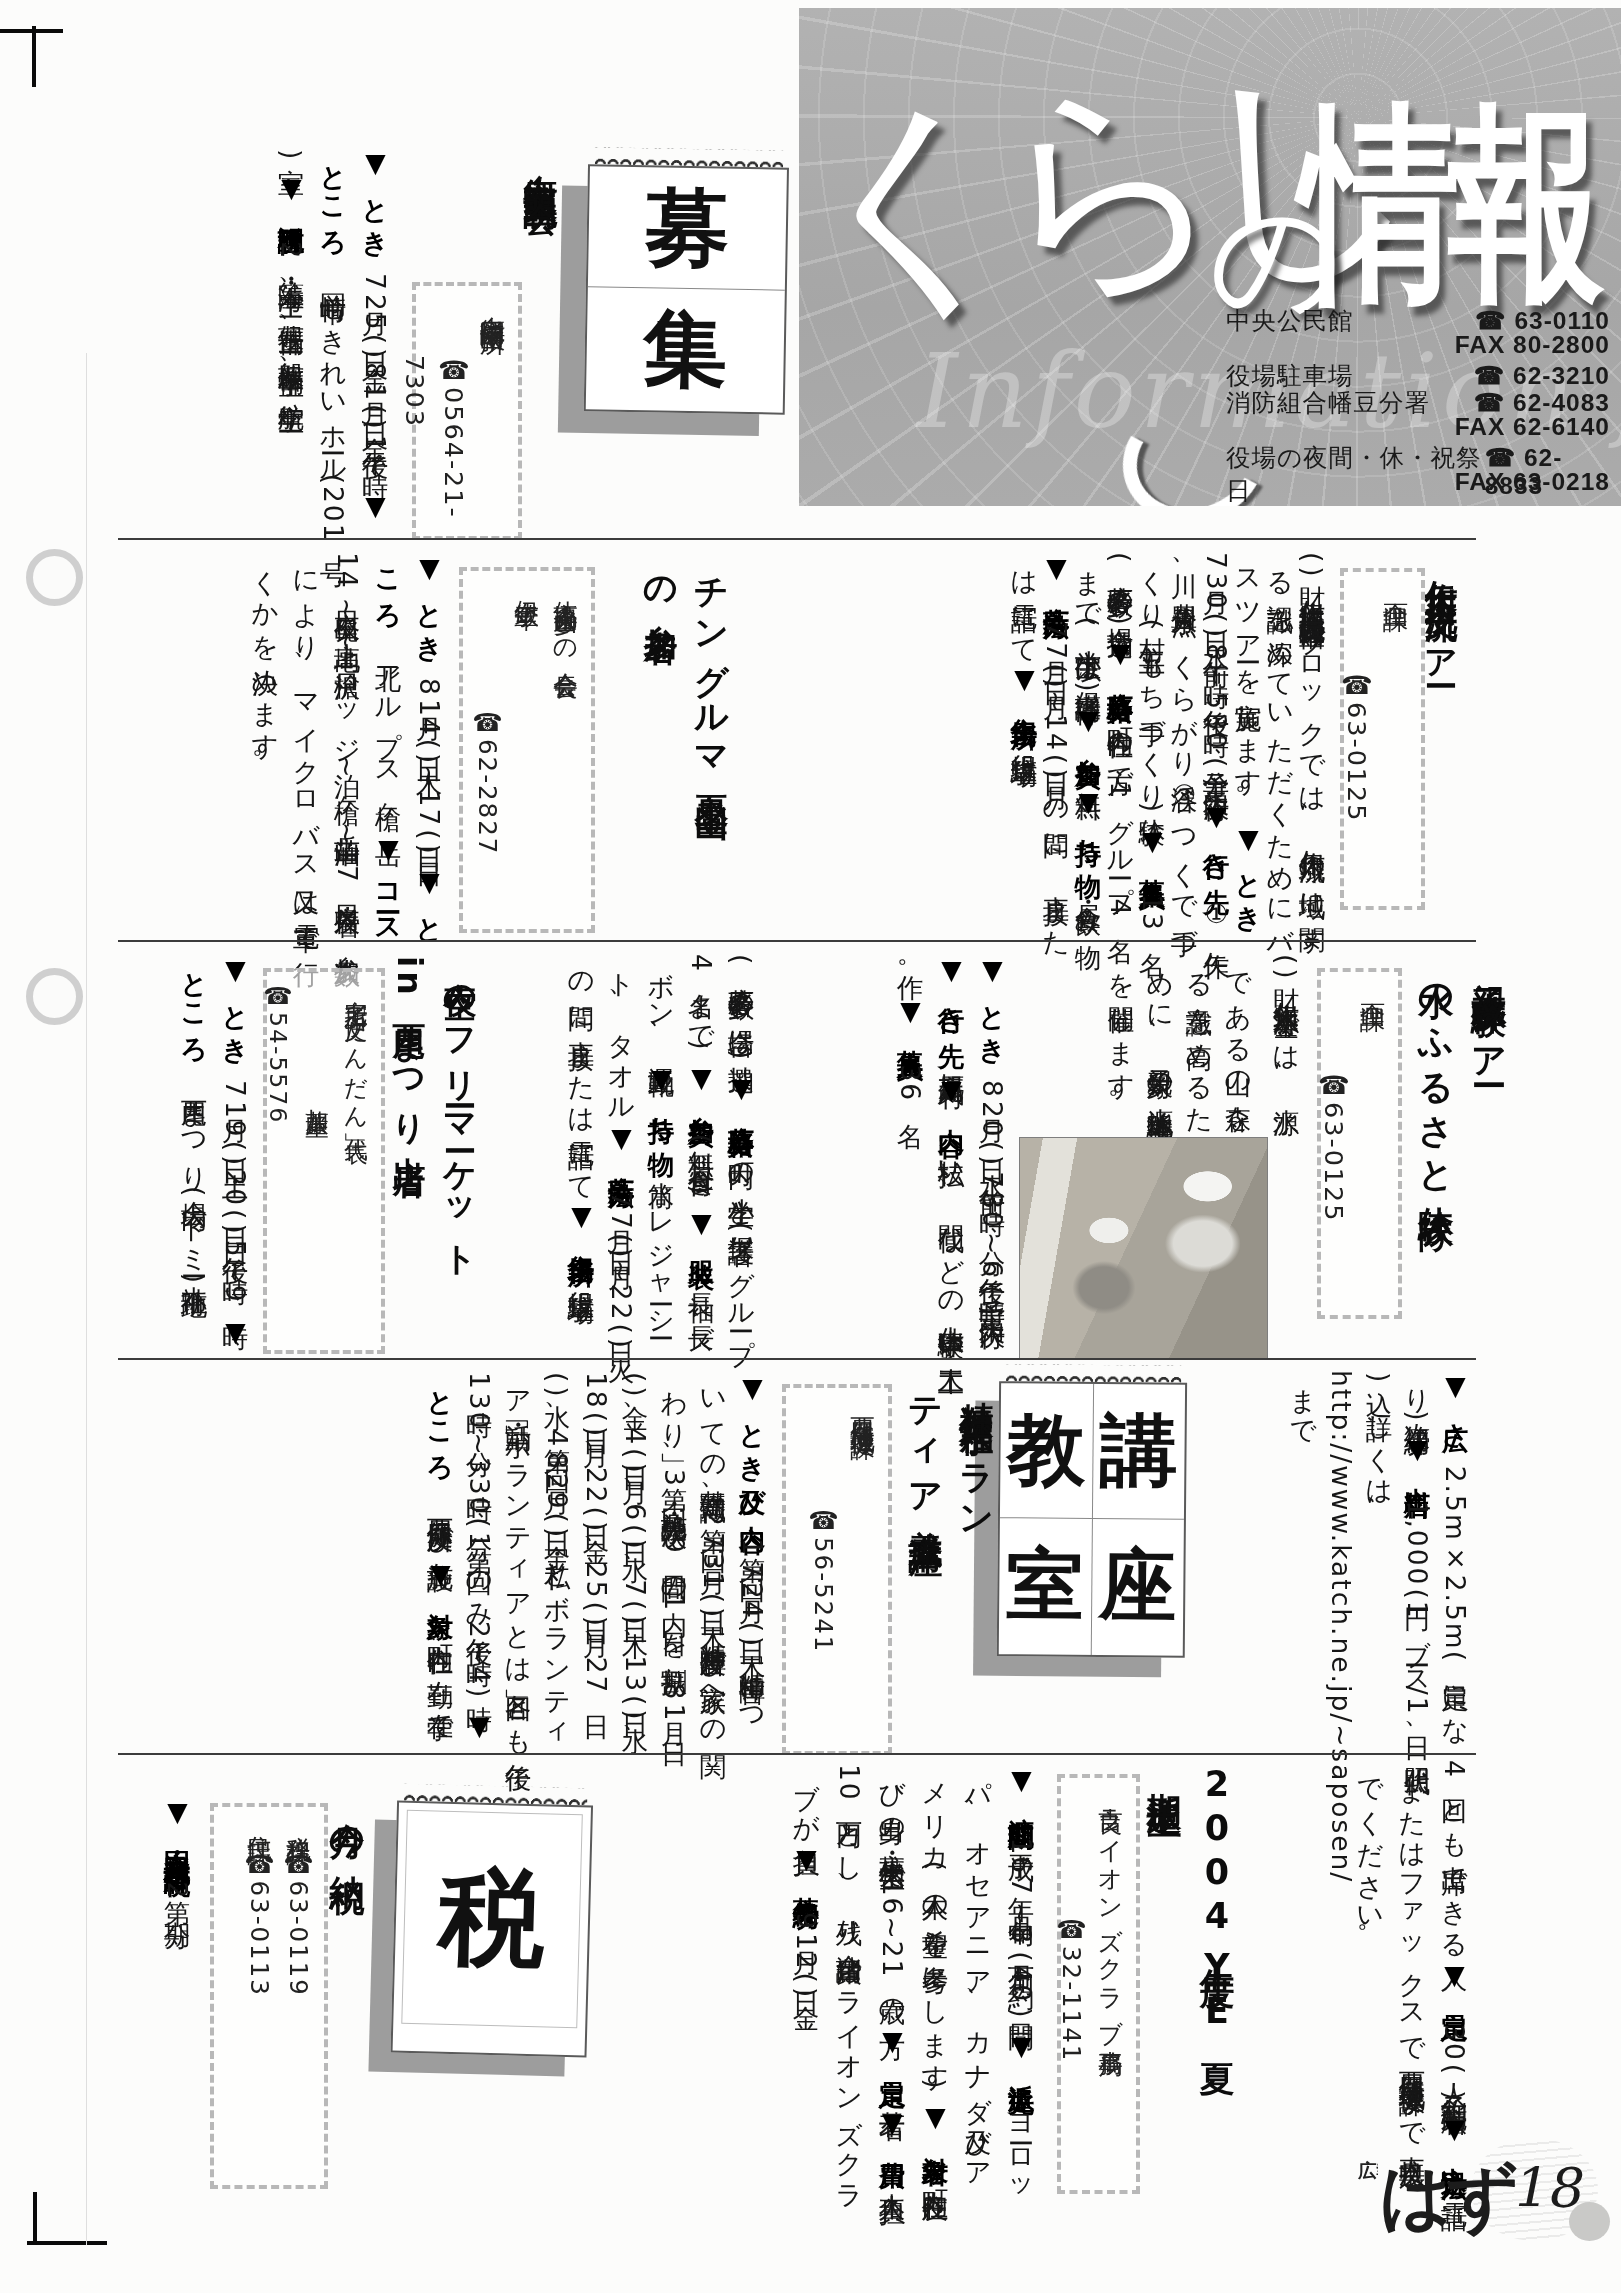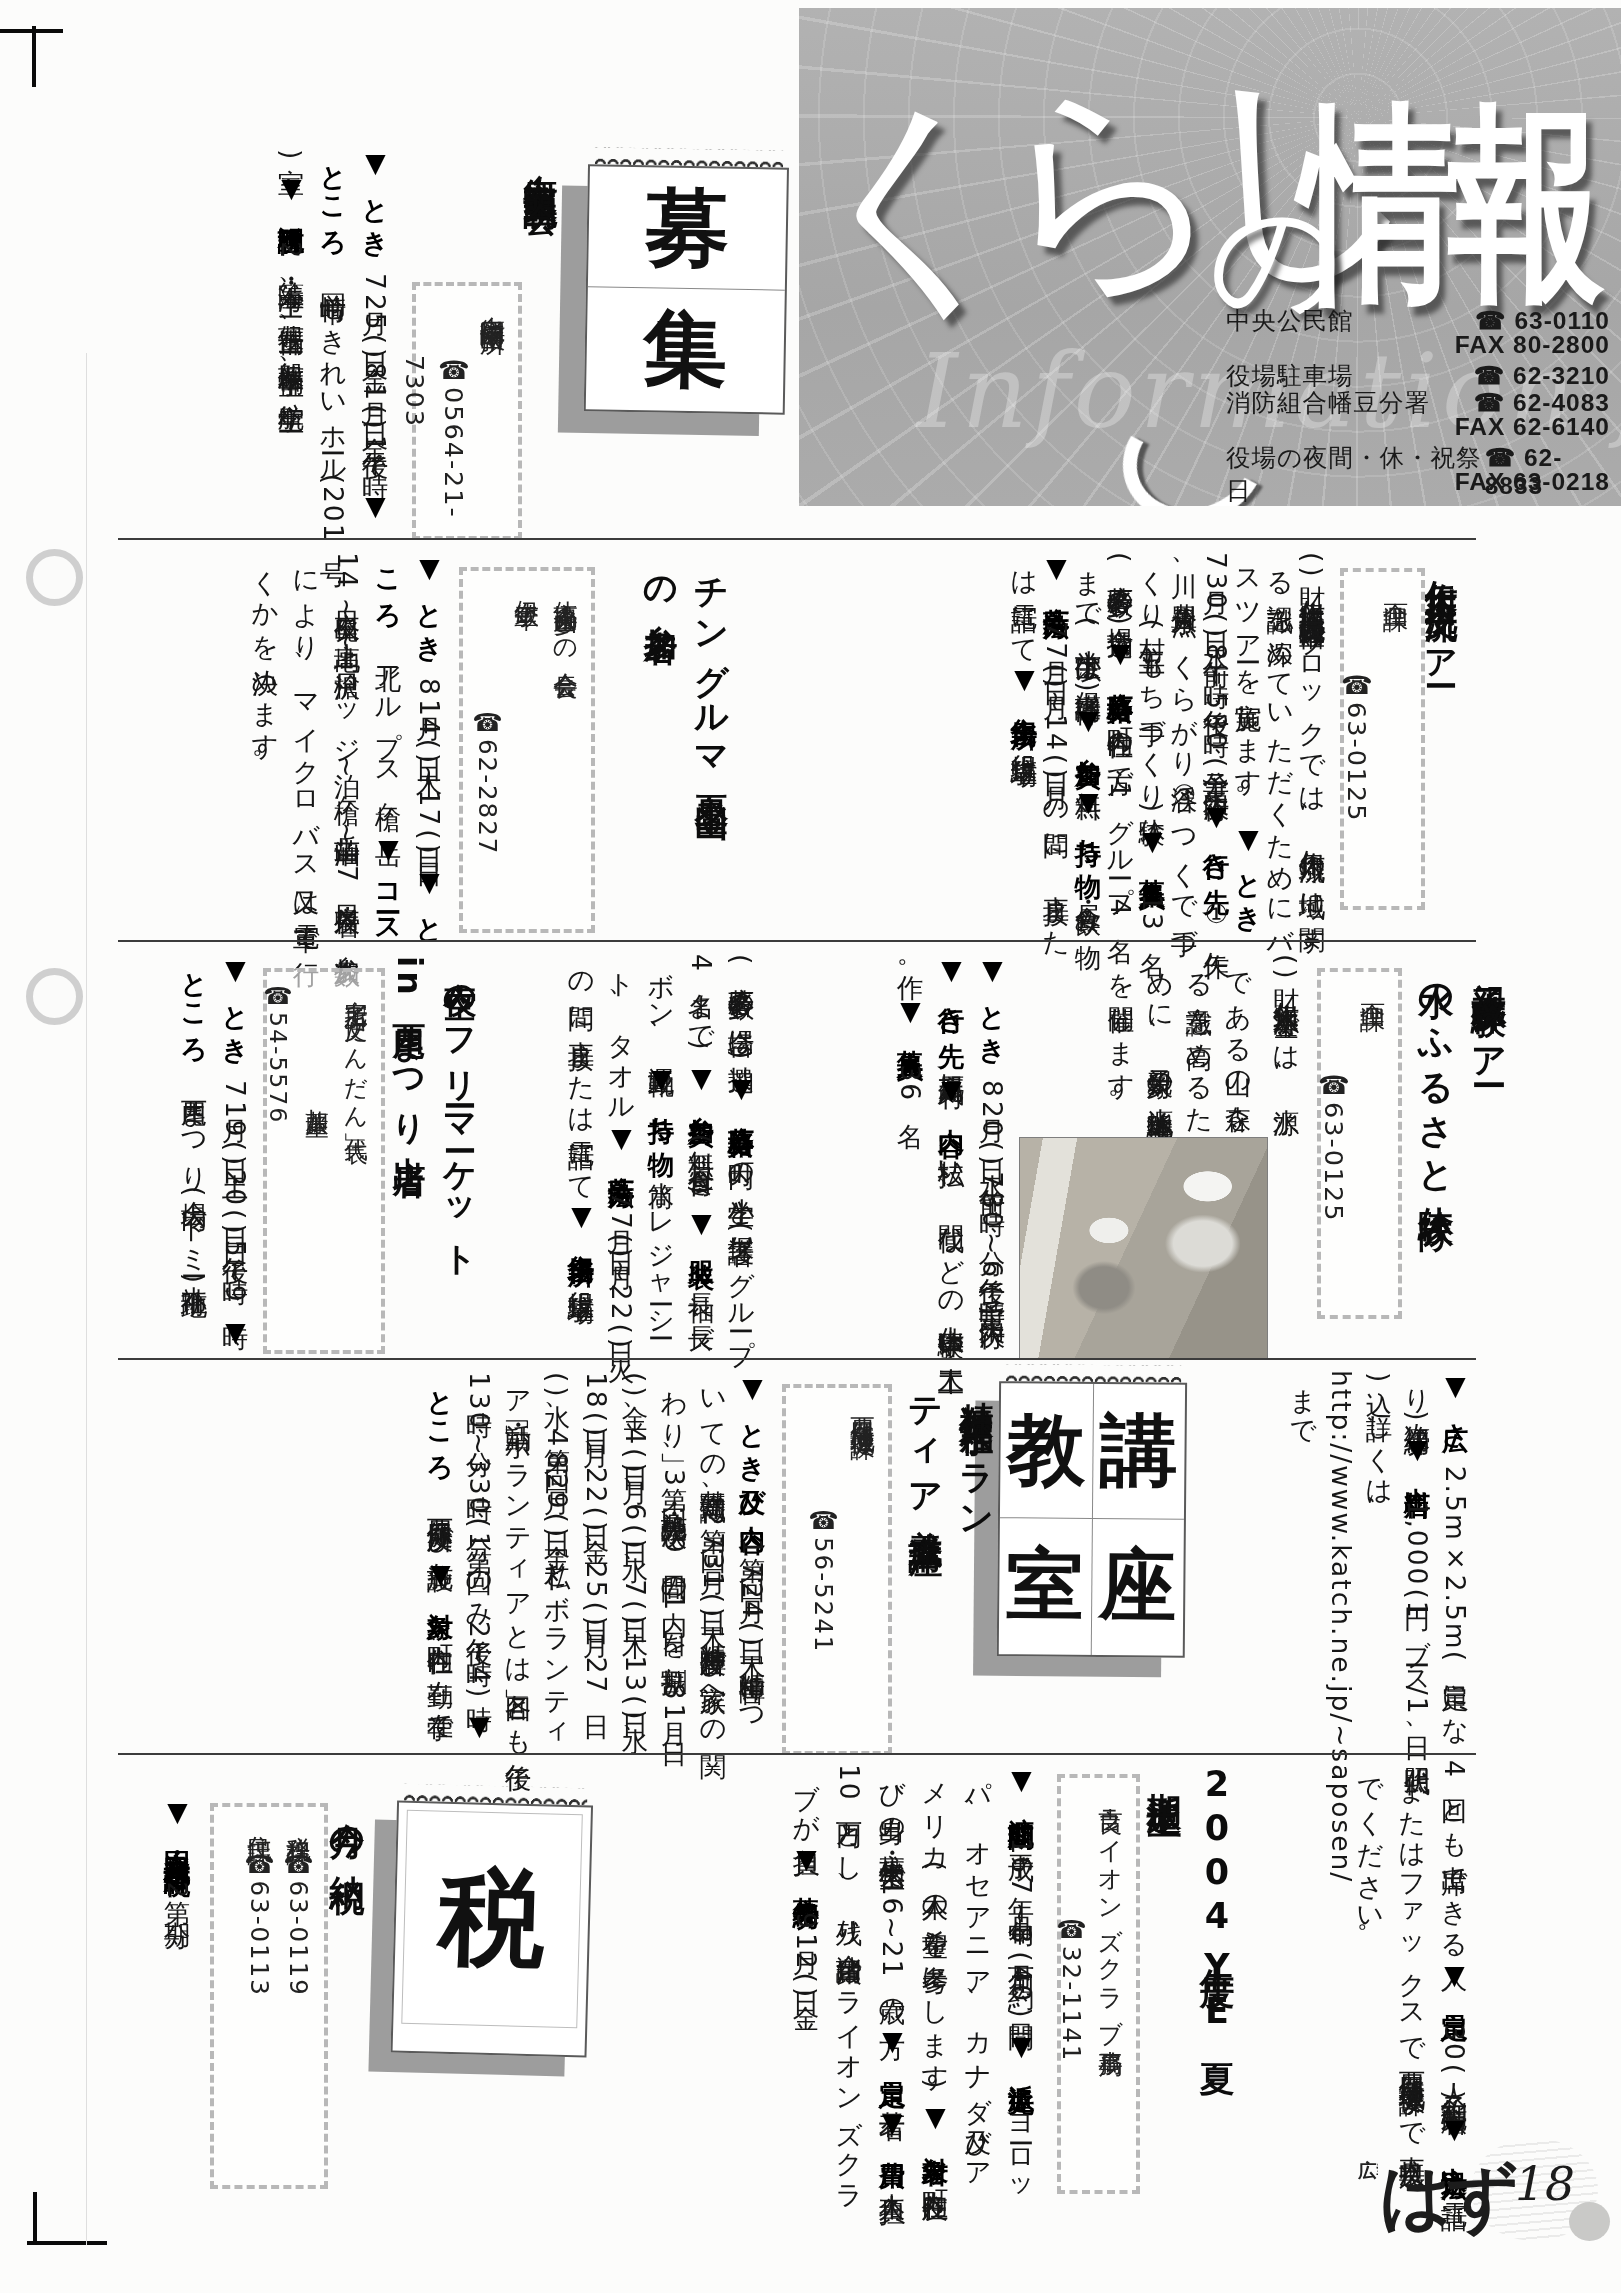--- a/index.html
+++ b/index.html
@@ -72,7 +72,7 @@
   .fhazu{position:absolute;left:21.6px;top:2px;font-family:"DejaVu Serif",serif;font-weight:bold;
      font-size:71px;color:#1c1c1c;letter-spacing:-5.9px;}
   .fpage{position:absolute;left:157px;top:7.8px;font-family:"DejaVu Serif",serif;font-style:italic;
-     font-size:47px;color:#1c1c1c;}
+     font-size:55px;color:#1c1c1c;}
 </style>
 </head>
 <body>

